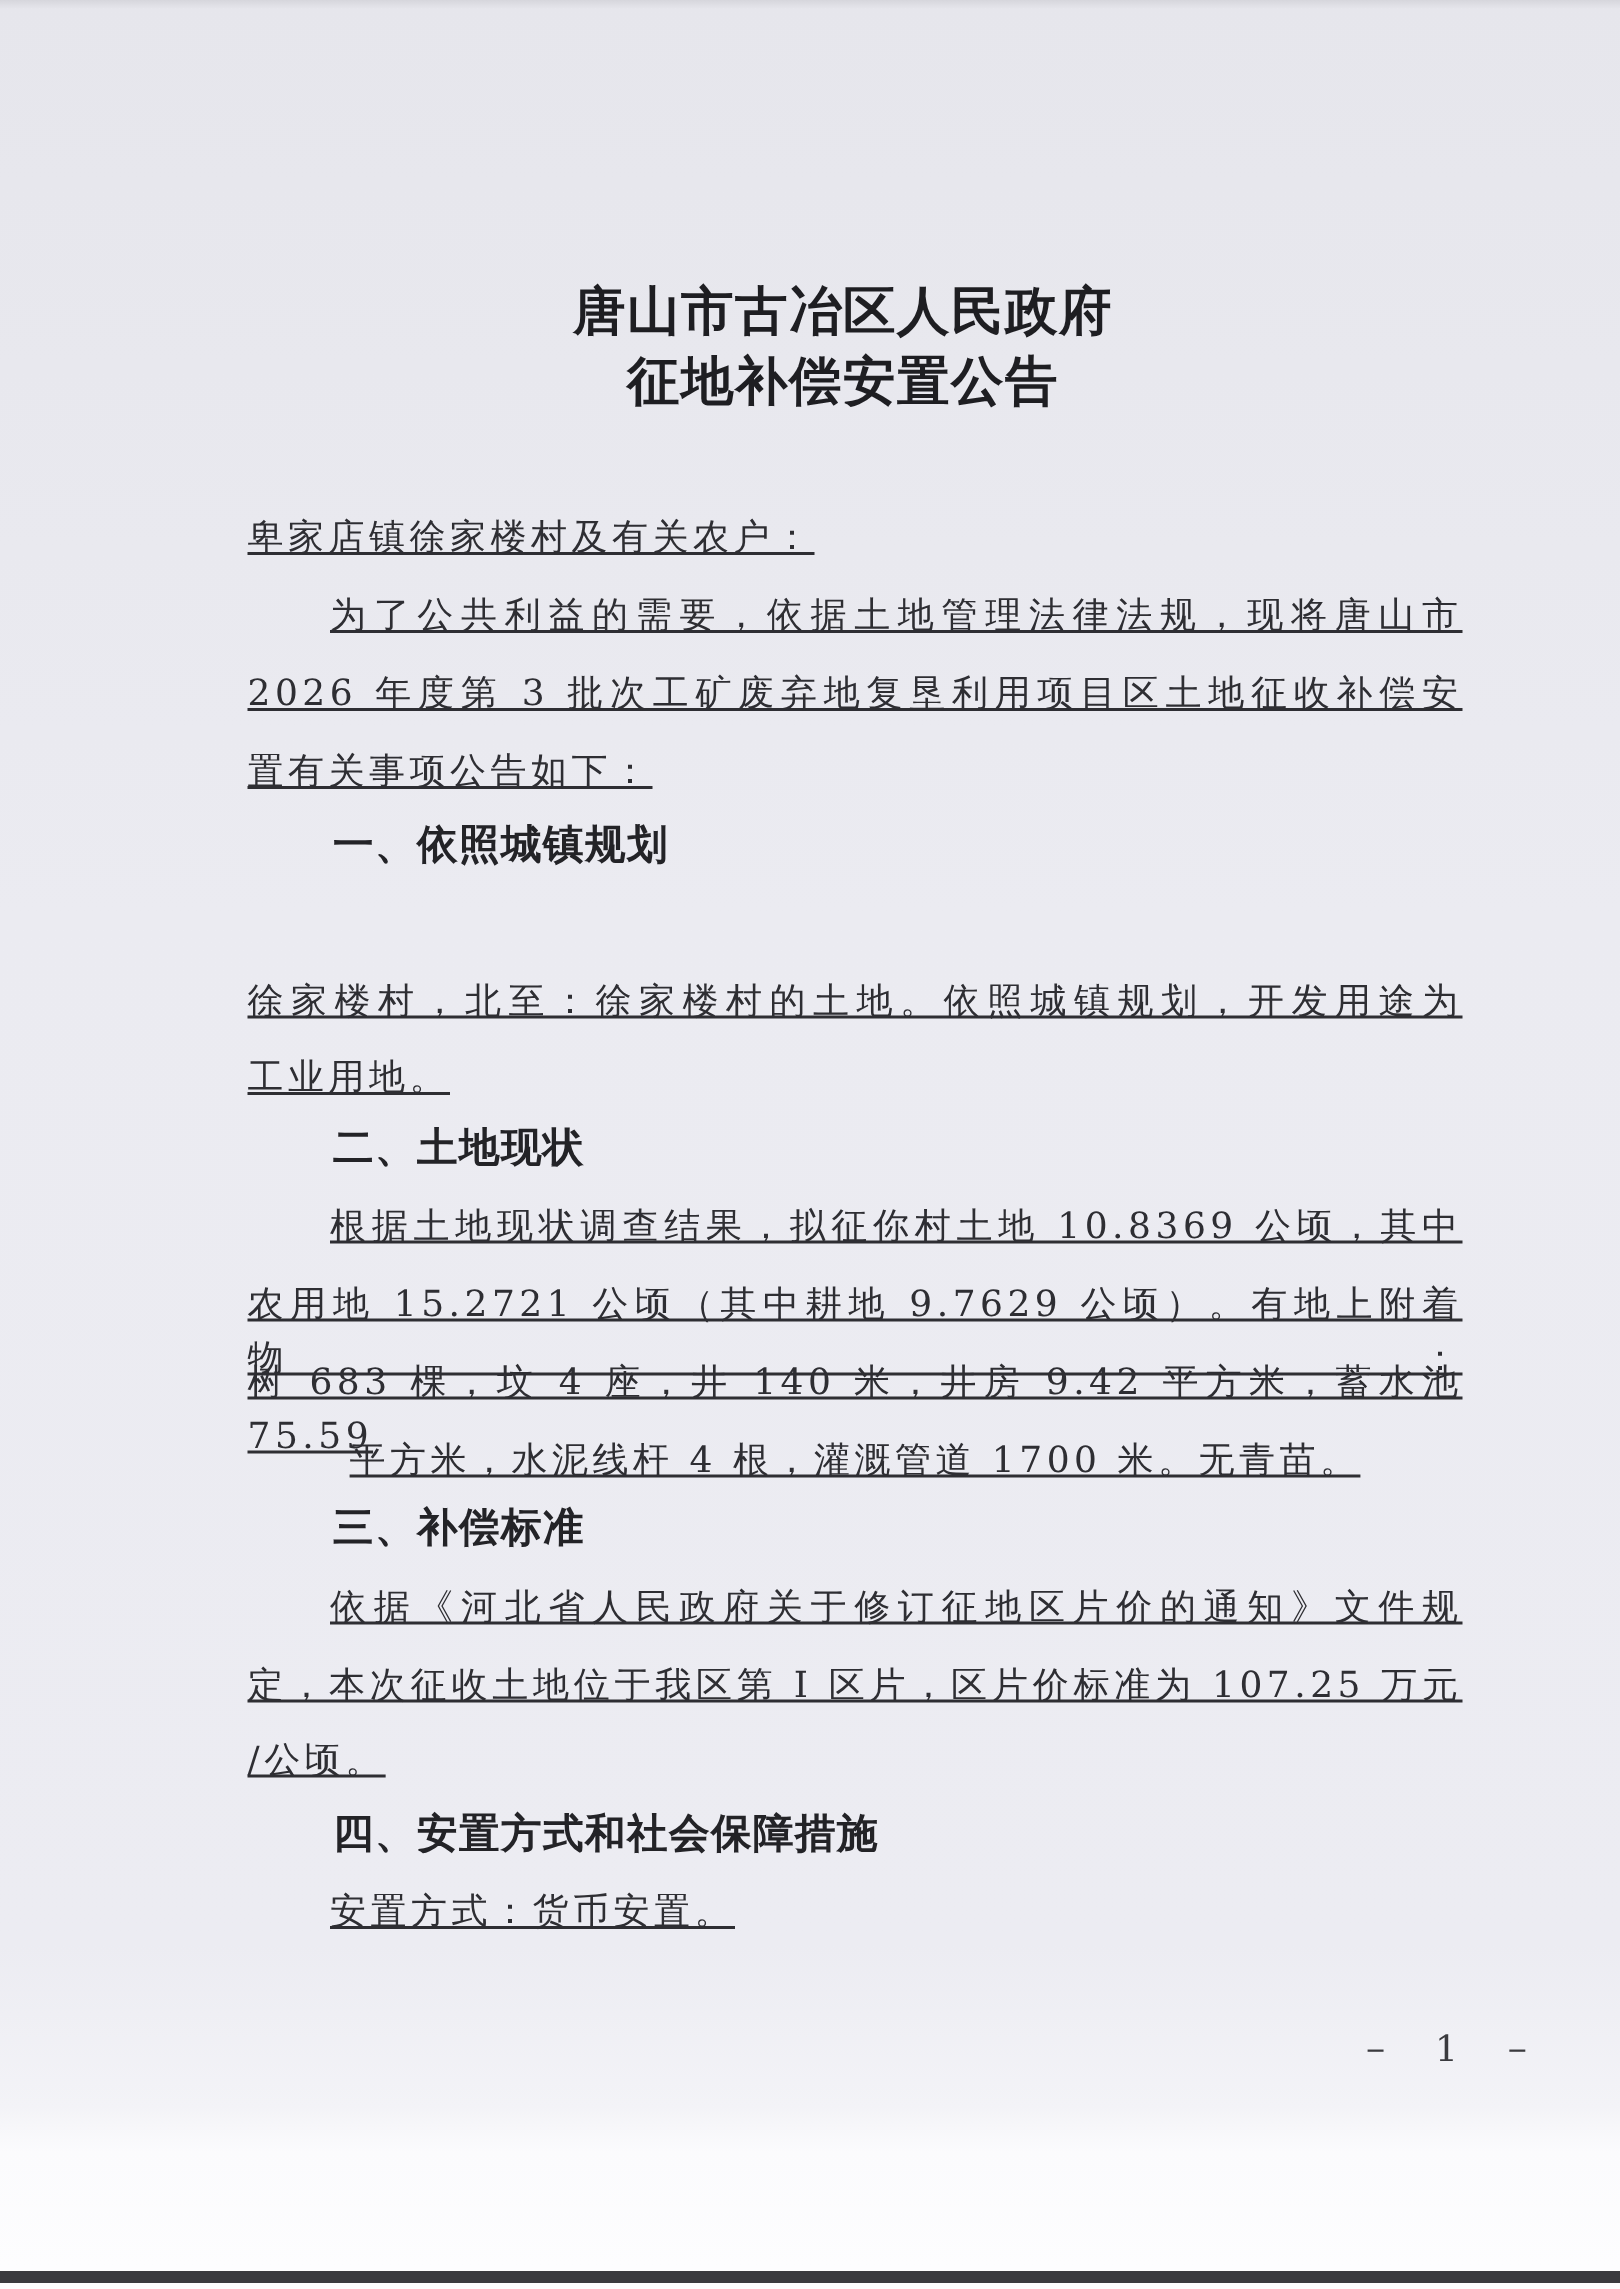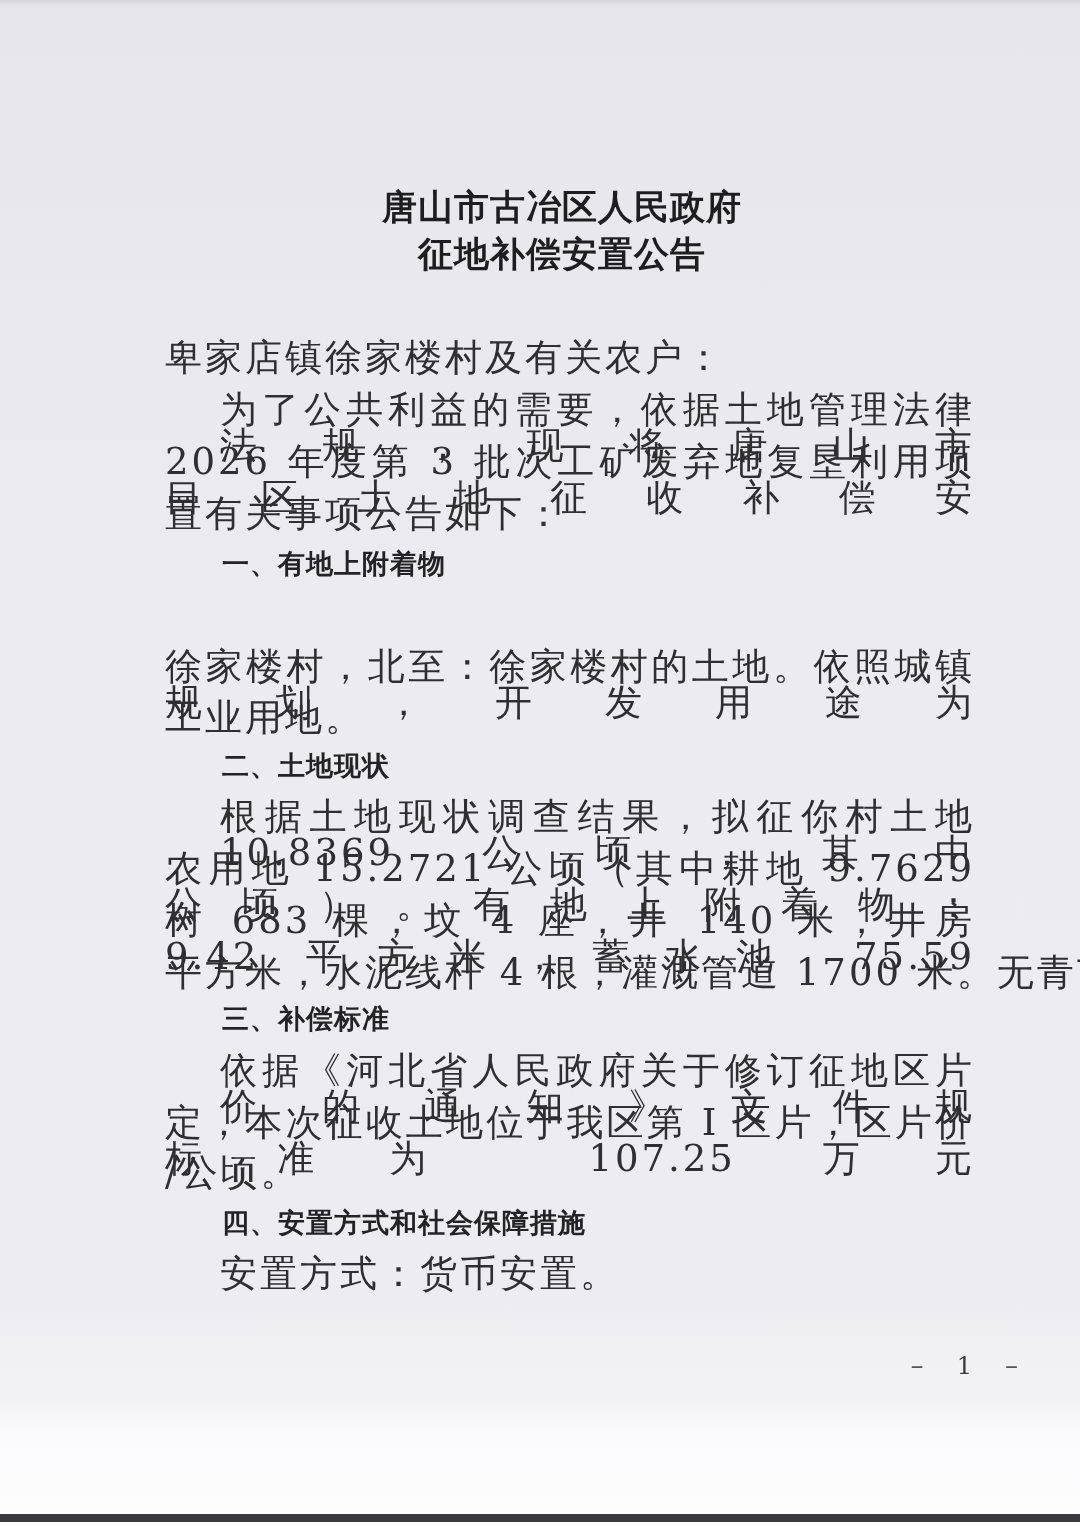--- a/index.html
+++ b/index.html
@@ -51,11 +51,12 @@
       position: absolute;
       left: 165px;
       width: 810px;
-      font-size: 37px;
+      font-size: 24px;
       line-height: 36px;
       white-space: nowrap;
       color: #2e2e33;
       letter-spacing: 3px;
+      text-decoration: underline;
     }
     .line.indent { left: 220px; width: 755px; }
     .line.justify {

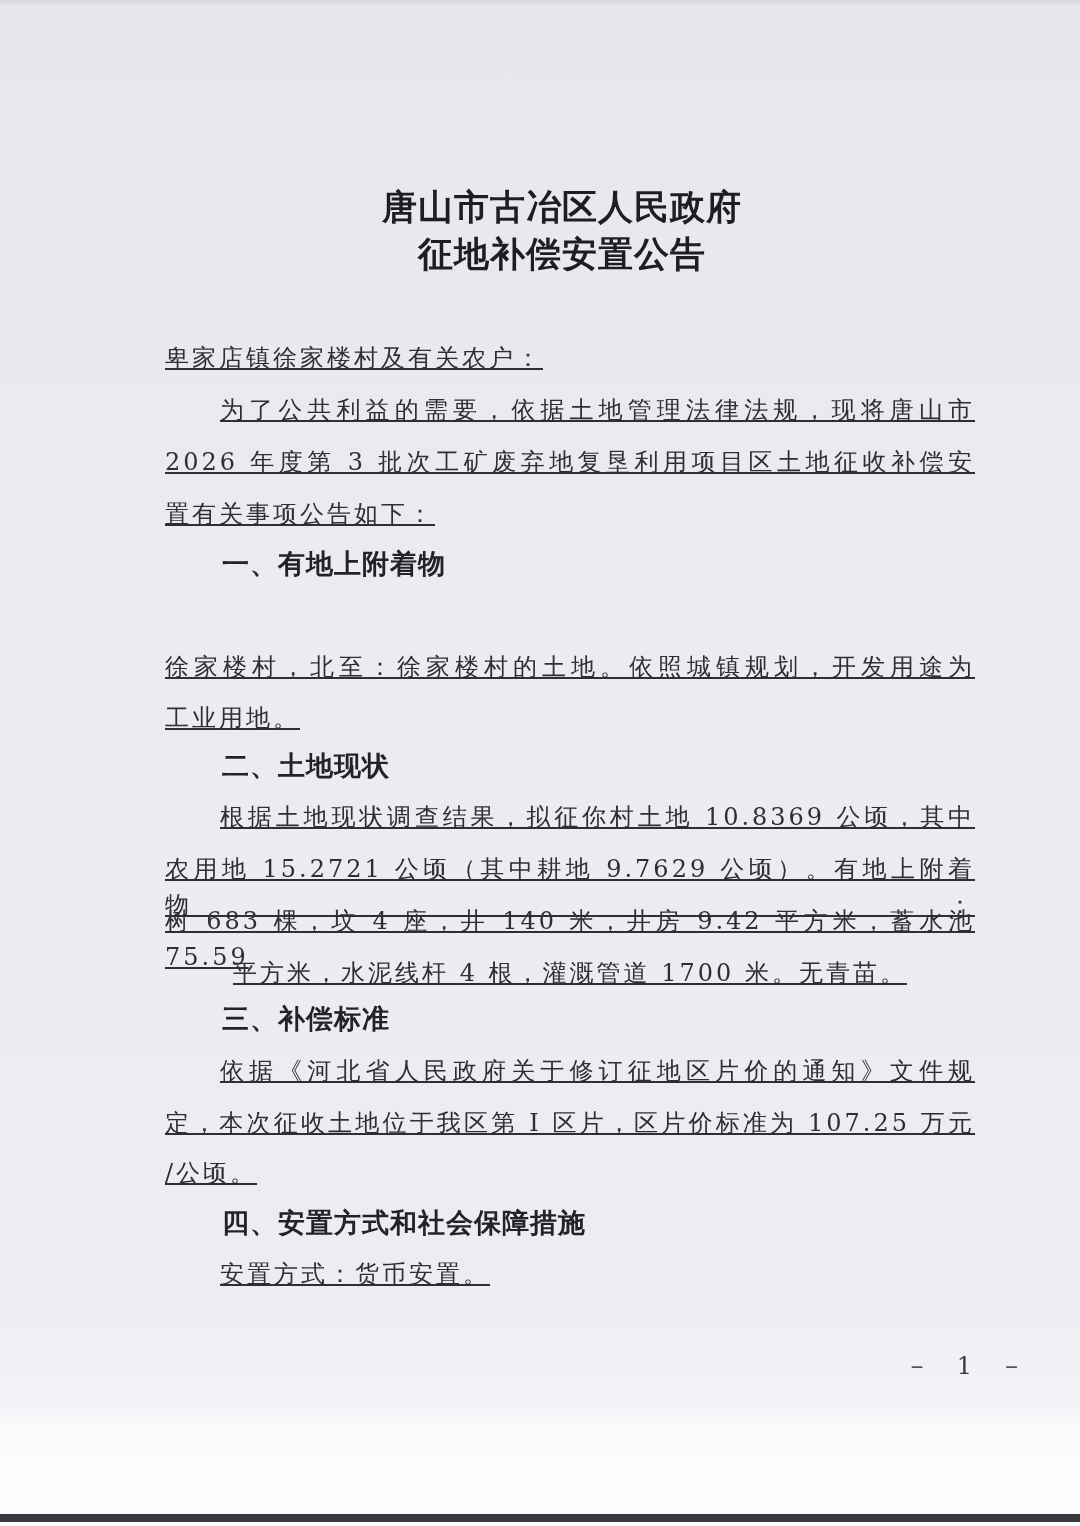--- a/index.html
+++ b/index.html
@@ -98,7 +98,7 @@
   <div class="line justify" style="top:444px;">2026 年度第 3 批次工矿废弃地复垦利用项目区土地征收补偿安</div>
   <div class="line" style="top:496px;">置有关事项公告如下：</div>
 
-  <div class="heading" style="top:546px;">一、有地上附着物</div>
+  <div class="heading" style="top:546px;">一、依照城镇规划</div>
   <div class="line justify" style="top:649px;">徐家楼村，北至：徐家楼村的土地。依照城镇规划，开发用途为</div>
   <div class="line" style="top:700px;">工业用地。</div>
 

